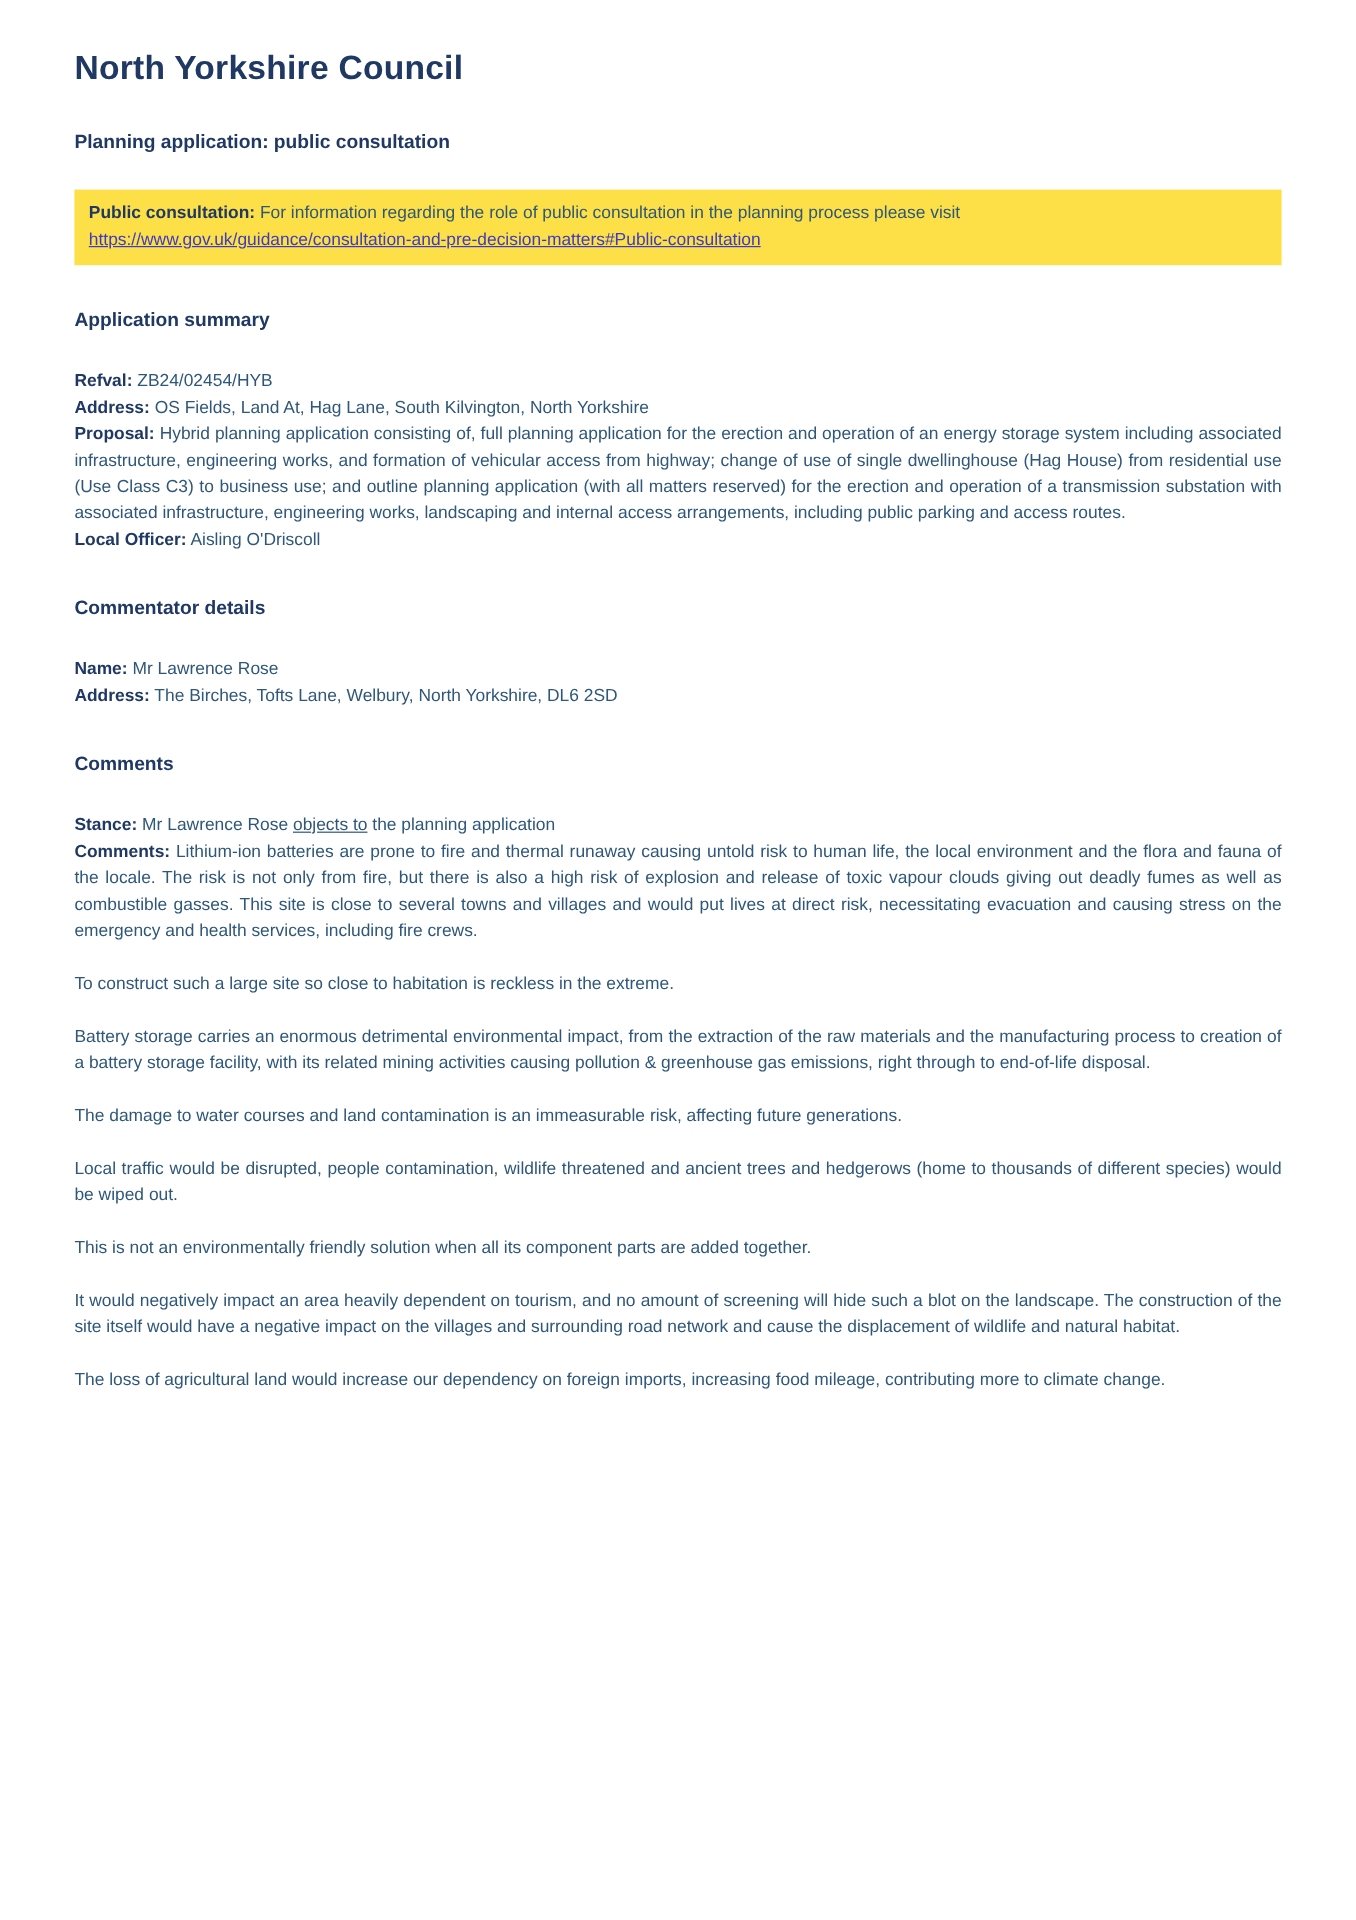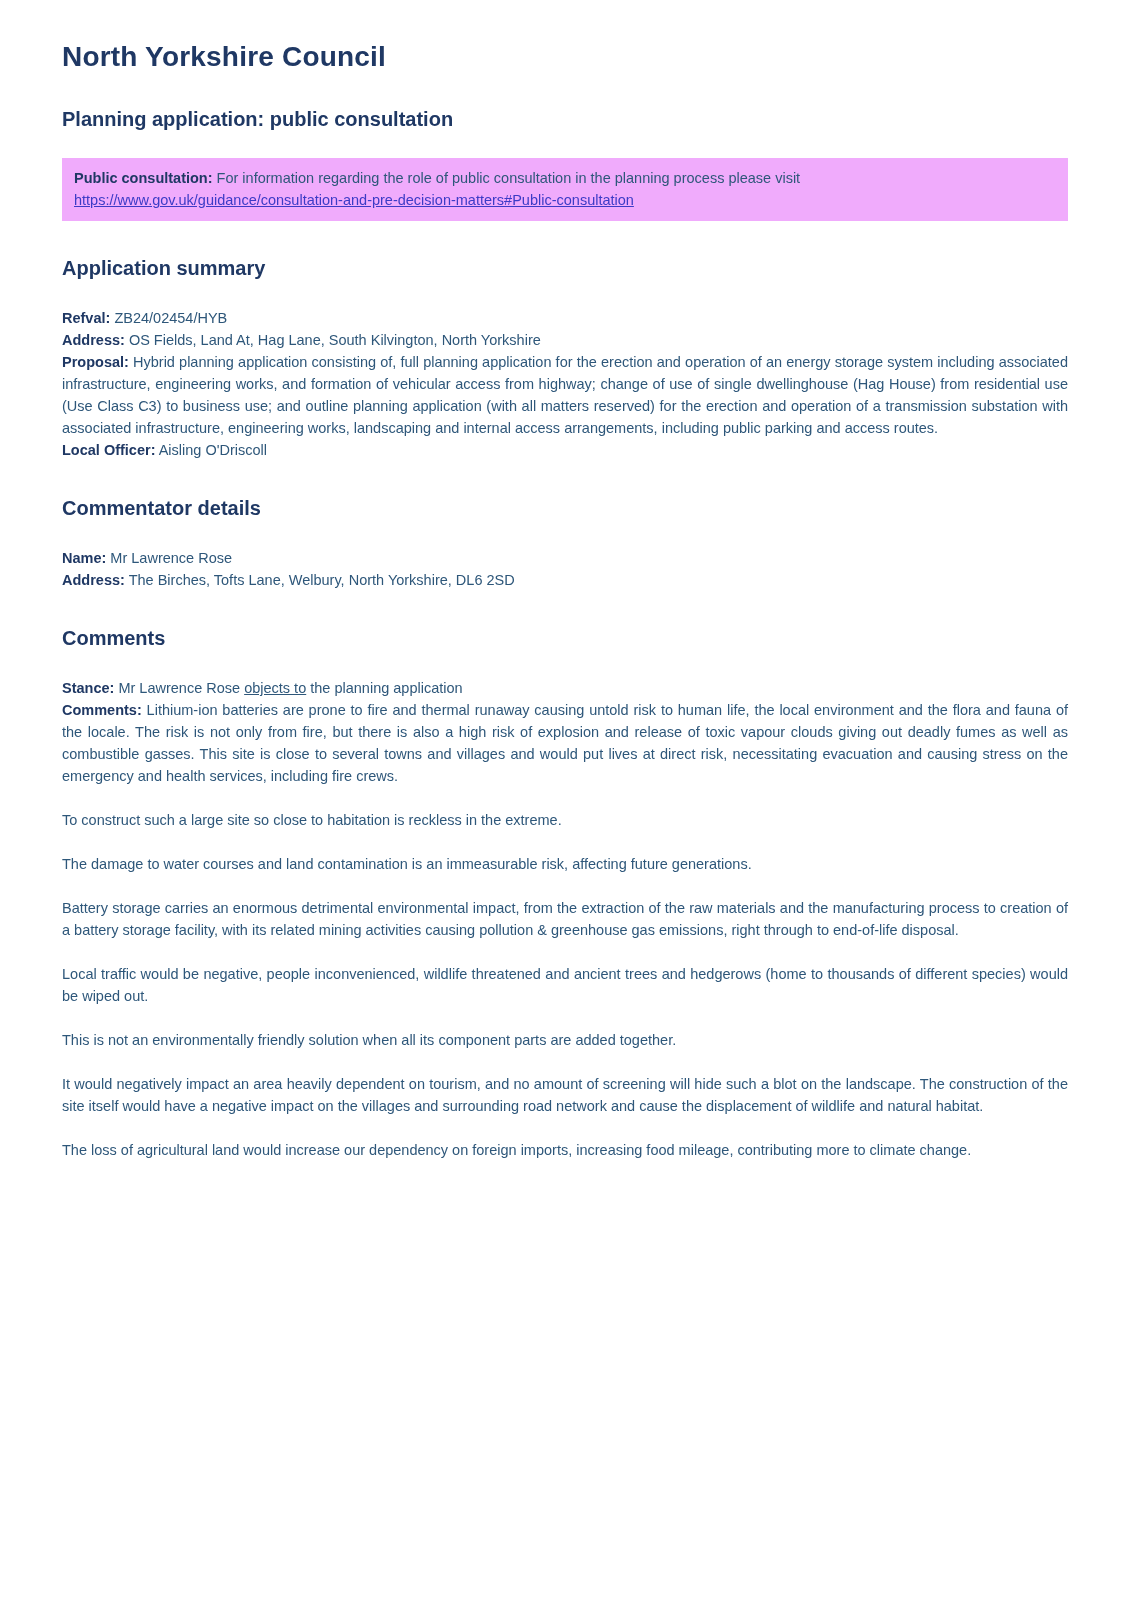--- a/index.html
+++ b/index.html
@@ -29,7 +29,7 @@
     letter-spacing: 0.2px;
   }
   h2 {
-    font-size: 20px;
+    font-size: 16px;
     line-height: 26px;
     color: #1F3864;
     font-weight: bold;

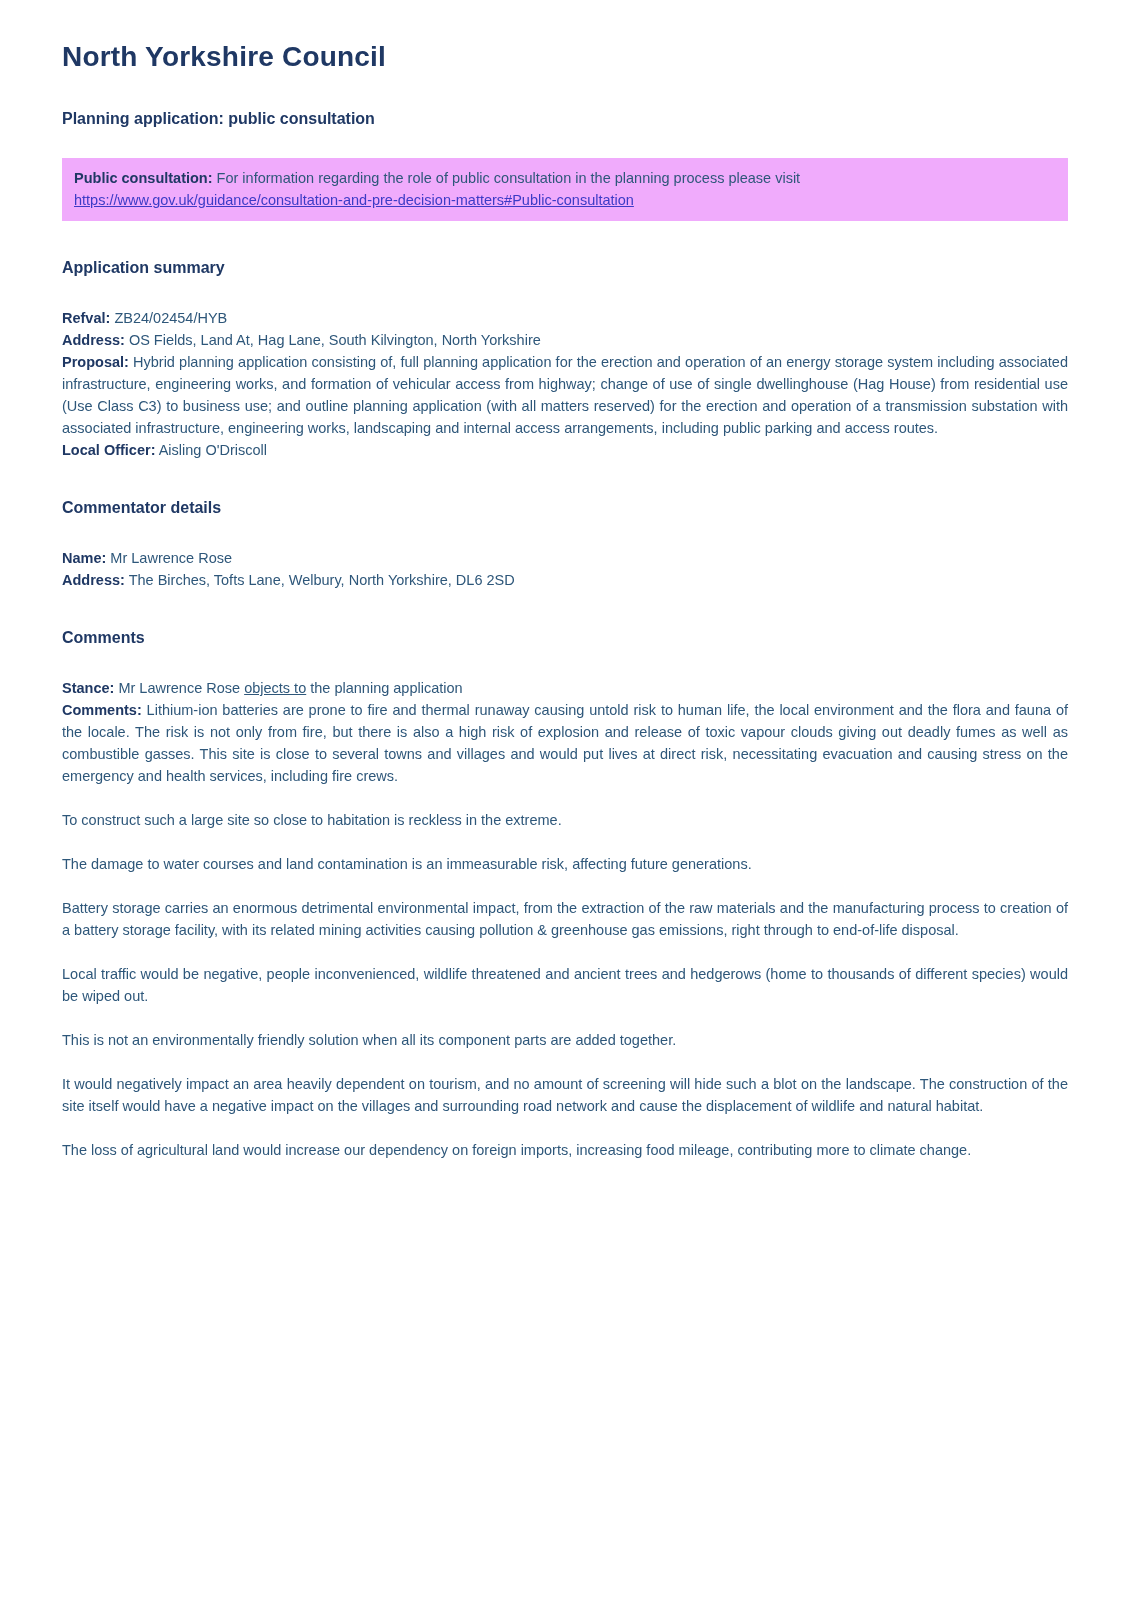--- a/index.html
+++ b/index.html
@@ -53,7 +53,7 @@
     font-weight: bold;
   }
   .notice {
-    background: #f0abfc;
+    background: #fde047;
     padding: 9px 12px 10px 12px;
     margin: 0 0 30px 0;
   }

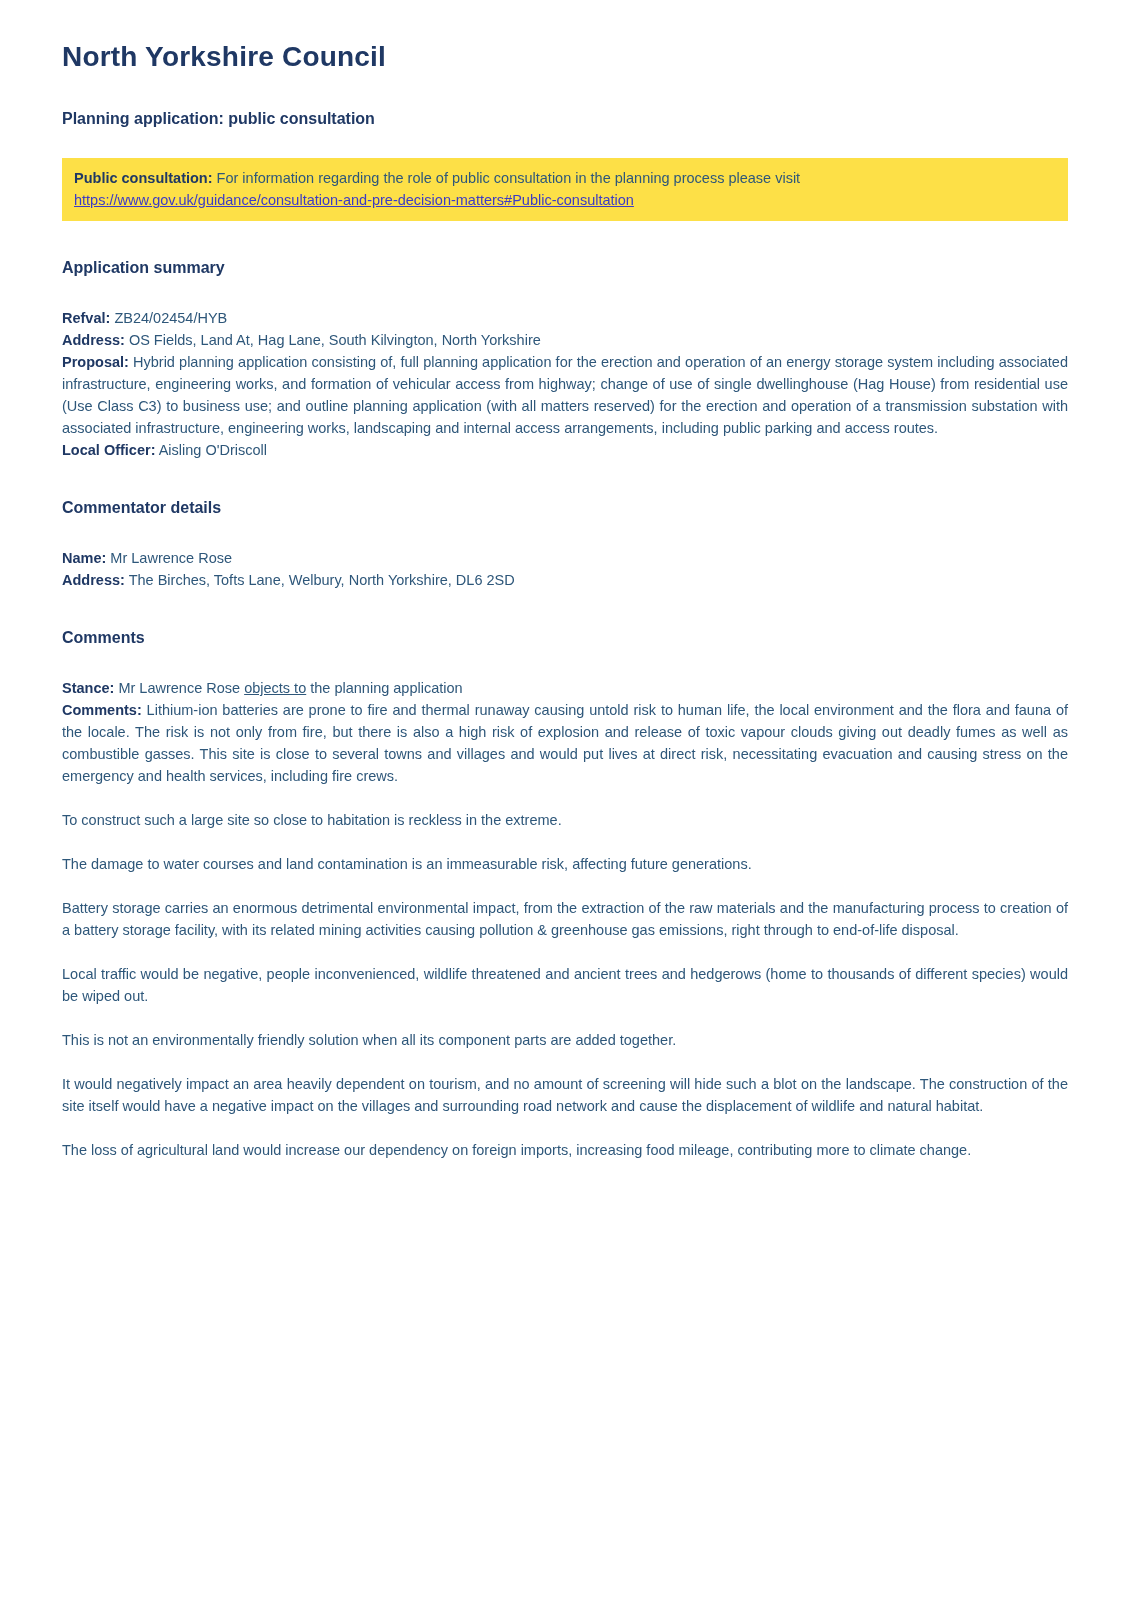--- a/index.html
+++ b/index.html
@@ -148,8 +148,8 @@
       <span>Lithium-ion batteries are prone to fire and thermal runaway causing untold risk to human life, the local environment and the flora and fauna of the locale. The risk is not only from fire, but there is also a high risk of explosion and release of toxic vapour clouds giving out deadly fumes as well as combustible gasses. This site is close to several towns and villages and would put lives at direct risk, necessitating evacuation and causing stress on the emergency and health services, including fire crews.</span>
     </p>
     <p class="justify">To construct such a large site so close to habitation is reckless in the extreme.</p>
+    <p class="justify">Battery storage carries an enormous detrimental environmental impact, from the extraction of the raw materials and the manufacturing process to creation of a battery storage facility, with its related mining activities causing pollution &amp; greenhouse gas emissions, right through to end-of-life disposal.</p>
     <p class="justify">The damage to water courses and land contamination is an immeasurable risk, affecting future generations.</p>
-    <p class="justify">Battery storage carries an enormous detrimental environmental impact, from the extraction of the raw materials and the manufacturing process to creation of a battery storage facility, with its related mining activities causing pollution &amp; greenhouse gas emissions, right through to end-of-life disposal.</p>
     <p class="justify">Local traffic would be negative, people inconvenienced, wildlife threatened and ancient trees and hedgerows (home to thousands of different species) would be wiped out.</p>
     <p class="justify">This is not an environmentally friendly solution when all its component parts are added together.</p>
     <p class="justify">It would negatively impact an area heavily dependent on tourism, and no amount of screening will hide such a blot on the landscape. The construction of the site itself would have a negative impact on the villages and surrounding road network and cause the displacement of wildlife and natural habitat.</p>

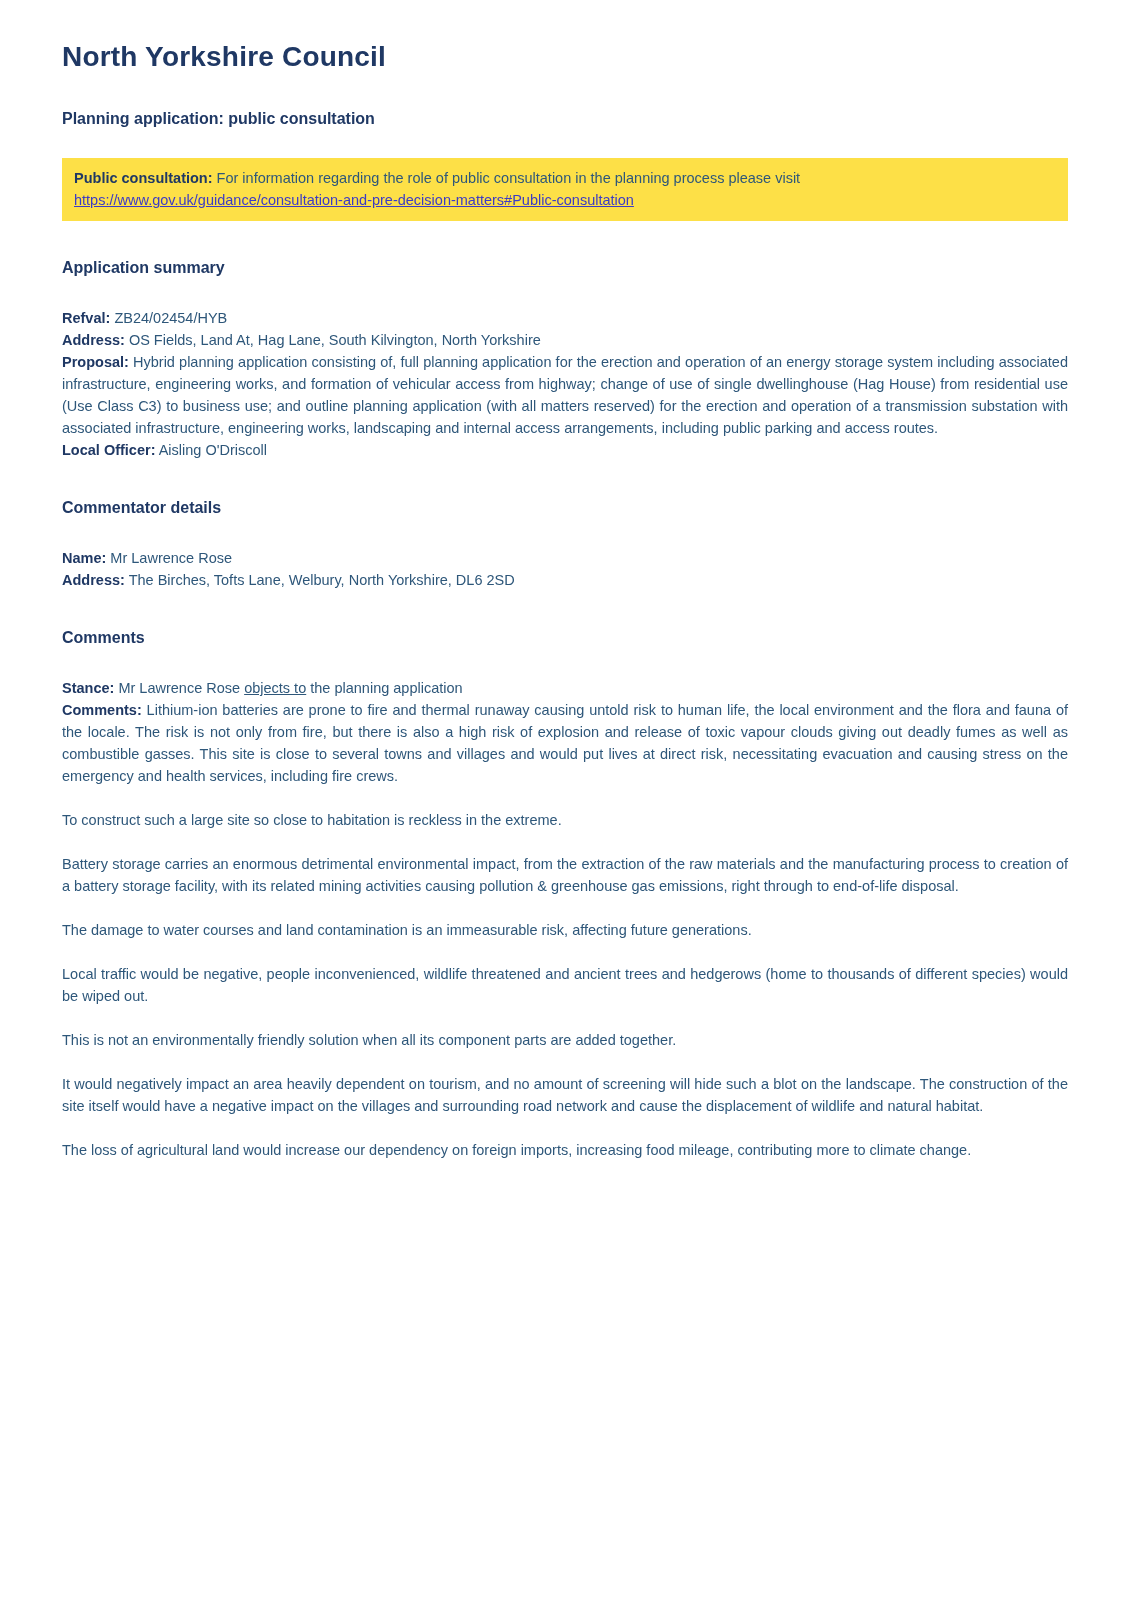--- a/index.html
+++ b/index.html
@@ -150,7 +150,7 @@
     <p class="justify">To construct such a large site so close to habitation is reckless in the extreme.</p>
     <p class="justify">Battery storage carries an enormous detrimental environmental impact, from the extraction of the raw materials and the manufacturing process to creation of a battery storage facility, with its related mining activities causing pollution &amp; greenhouse gas emissions, right through to end-of-life disposal.</p>
     <p class="justify">The damage to water courses and land contamination is an immeasurable risk, affecting future generations.</p>
-    <p class="justify">Local traffic would be negative, people inconvenienced, wildlife threatened and ancient trees and hedgerows (home to thousands of different species) would be wiped out.</p>
+    <p class="justify">Local traffic would be disrupted, people contamination, wildlife threatened and ancient trees and hedgerows (home to thousands of different species) would be wiped out.</p>
     <p class="justify">This is not an environmentally friendly solution when all its component parts are added together.</p>
     <p class="justify">It would negatively impact an area heavily dependent on tourism, and no amount of screening will hide such a blot on the landscape. The construction of the site itself would have a negative impact on the villages and surrounding road network and cause the displacement of wildlife and natural habitat.</p>
     <p class="justify">The loss of agricultural land would increase our dependency on foreign imports, increasing food mileage, contributing more to climate change.</p>

